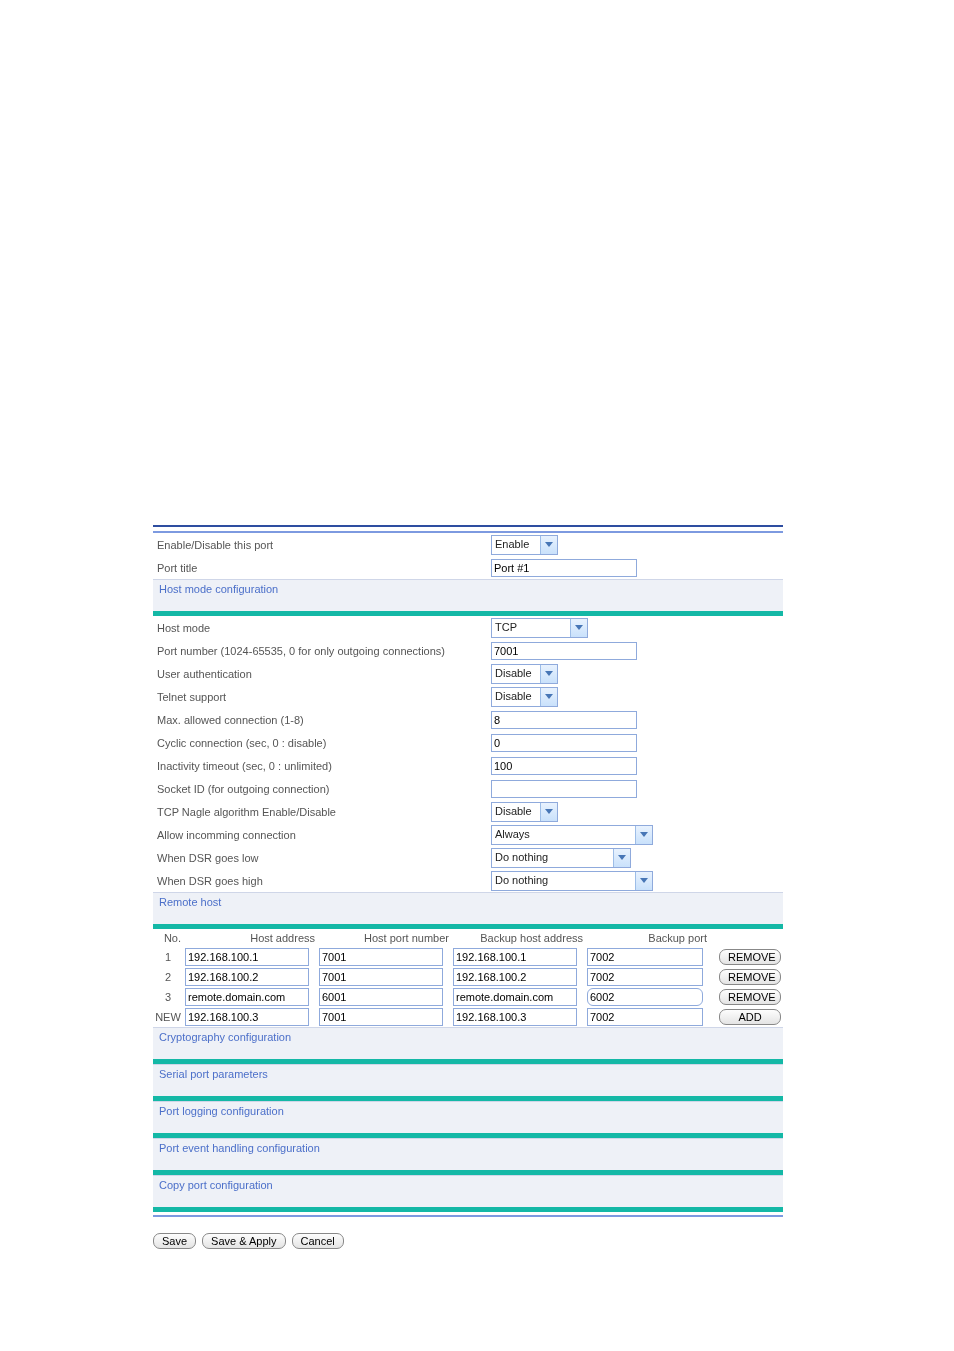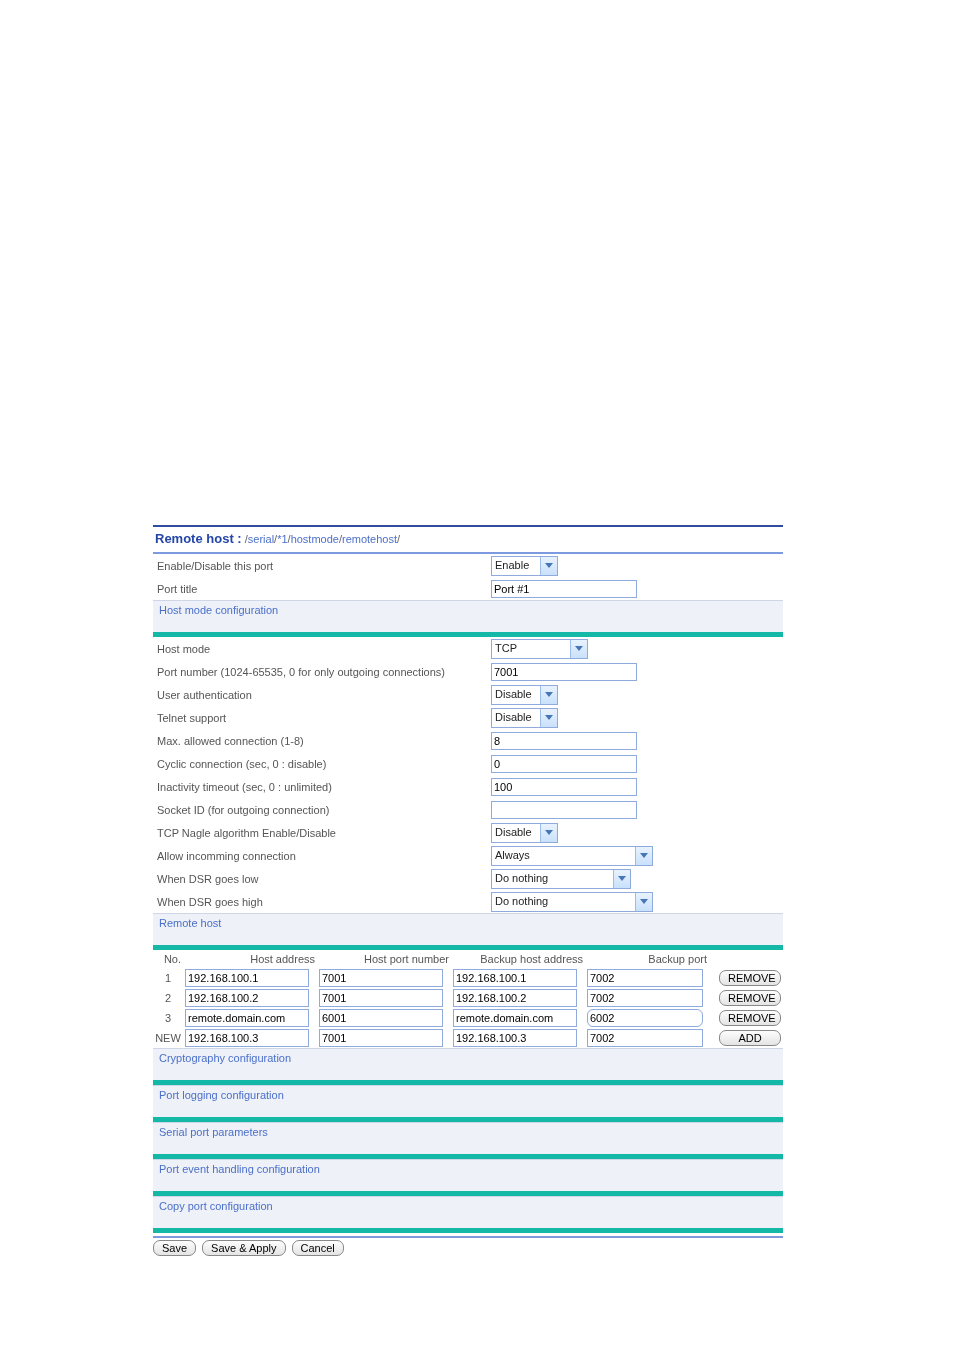--- a/index.html
+++ b/index.html
@@ -134,12 +134,6 @@
 
 <div class="wrap">
   <hr class="hr-thick">
-  <div class="title-line">
-    <span class="title">Remote host :</span>
-    <span class="path">
-      <span> /</span><a href="#">serial</a>/<a href="#">*1</a>/<a href="#">hostmode</a>/<a href="#">remotehost</a><span>/</span>
-    </span>
-  </div>
   <hr class="hr-thin">
 
   <div class="row">

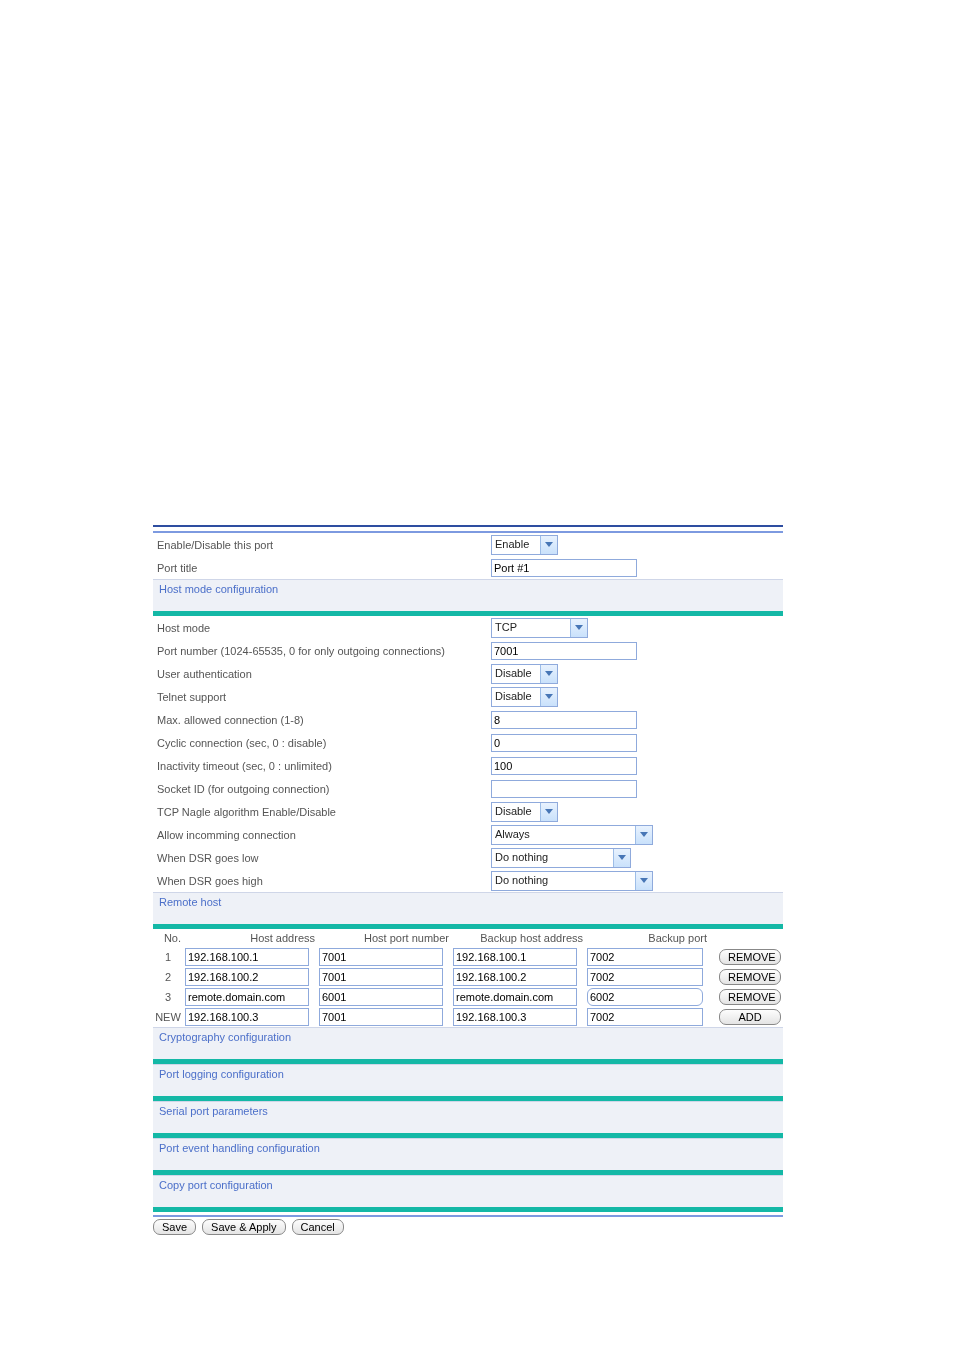--- a/index.html
+++ b/index.html
@@ -291,8 +291,8 @@
 
   <div class="link-list" id="link-list">
       <div class="section-hdr"><a href="#">Cryptography configuration</a></div>
+      <div class="section-hdr"><a href="#">Serial port parameters</a></div>
       <div class="section-hdr"><a href="#">Port logging configuration</a></div>
-      <div class="section-hdr"><a href="#">Serial port parameters</a></div>
       <div class="section-hdr"><a href="#">Port event handling configuration</a></div>
       <div class="section-hdr"><a href="#">Copy port configuration</a></div>
     </div>

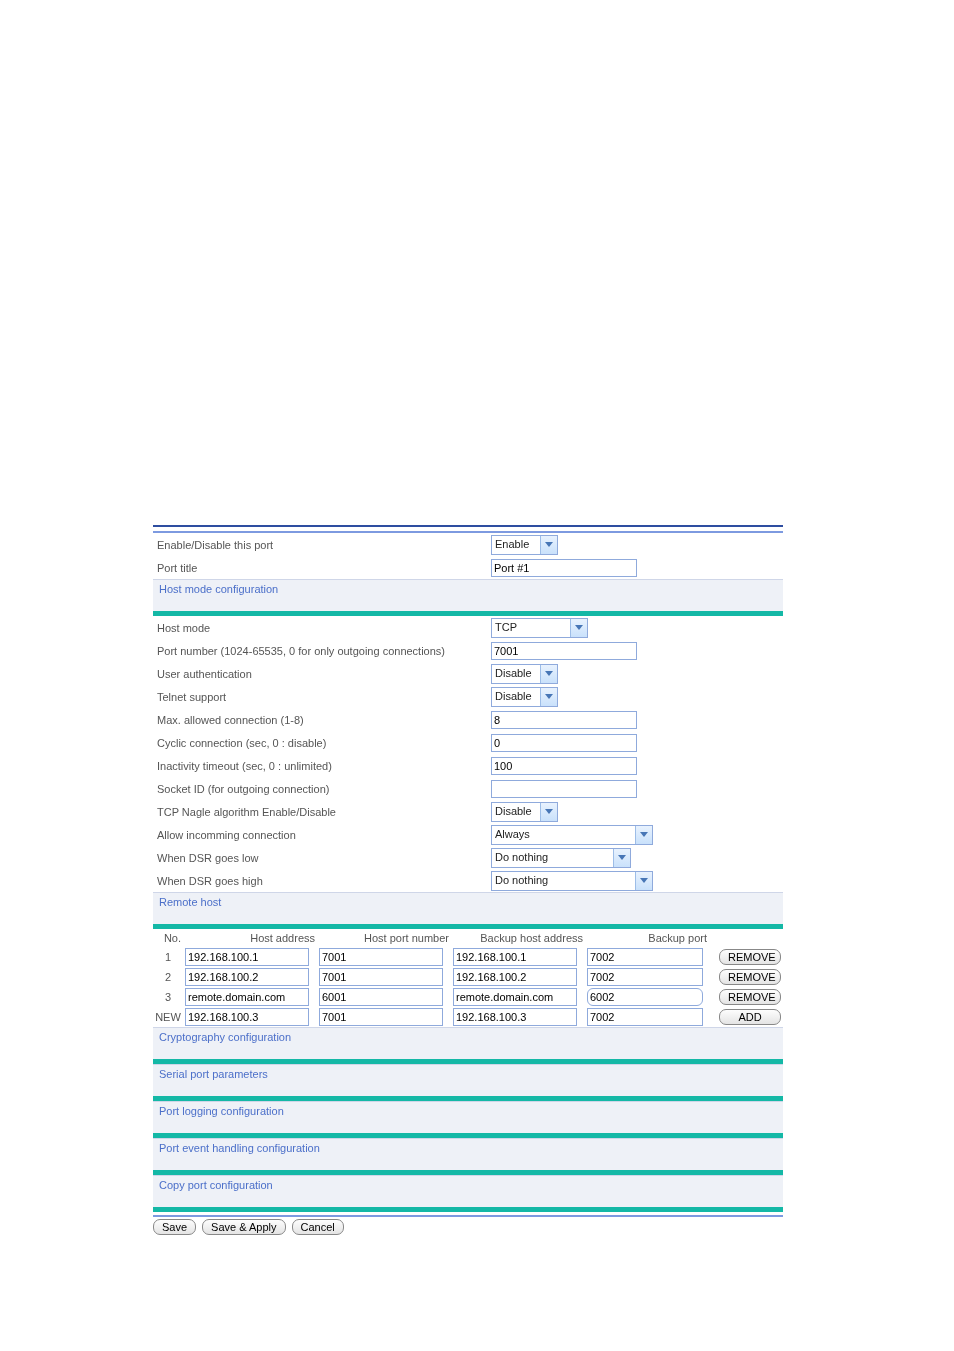--- a/index.html
+++ b/index.html
@@ -124,7 +124,7 @@
   .link-list .section-hdr { padding-left: 6px; }
 
   .footer-btns {
-    margin-top: 2px;
+    margin-top: 16px;
     display: flex;
     gap: 6px;
   }

